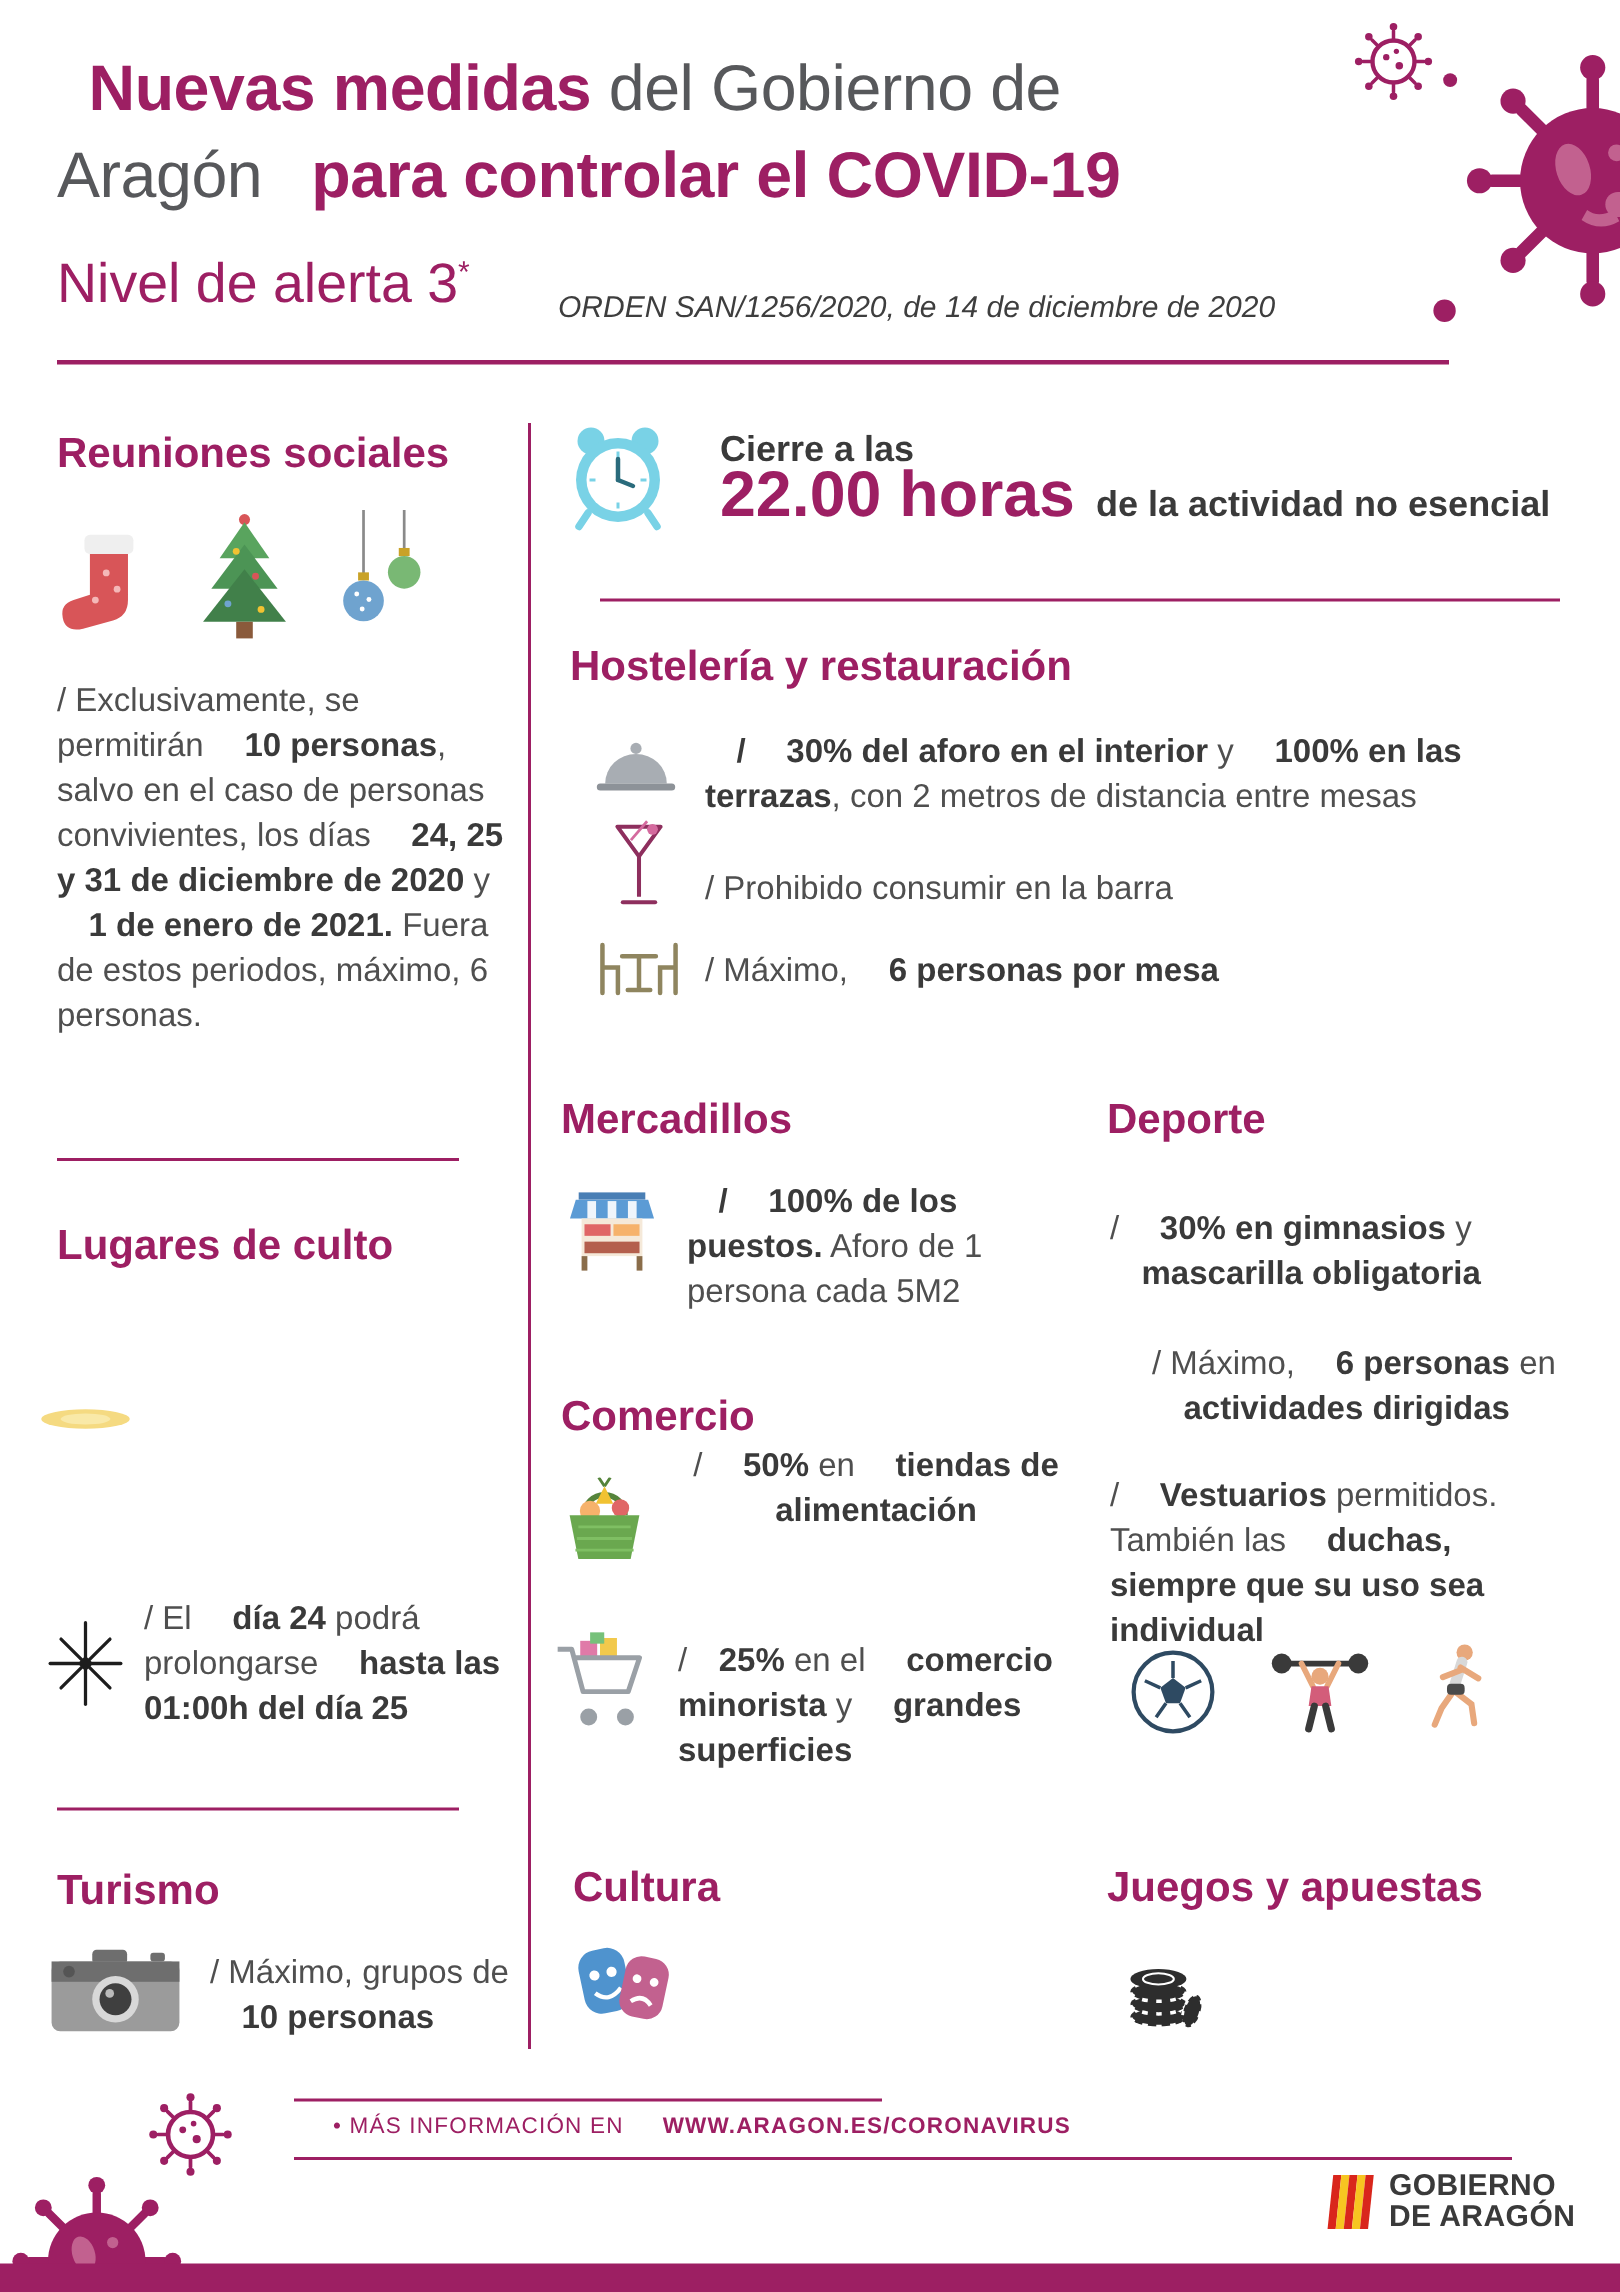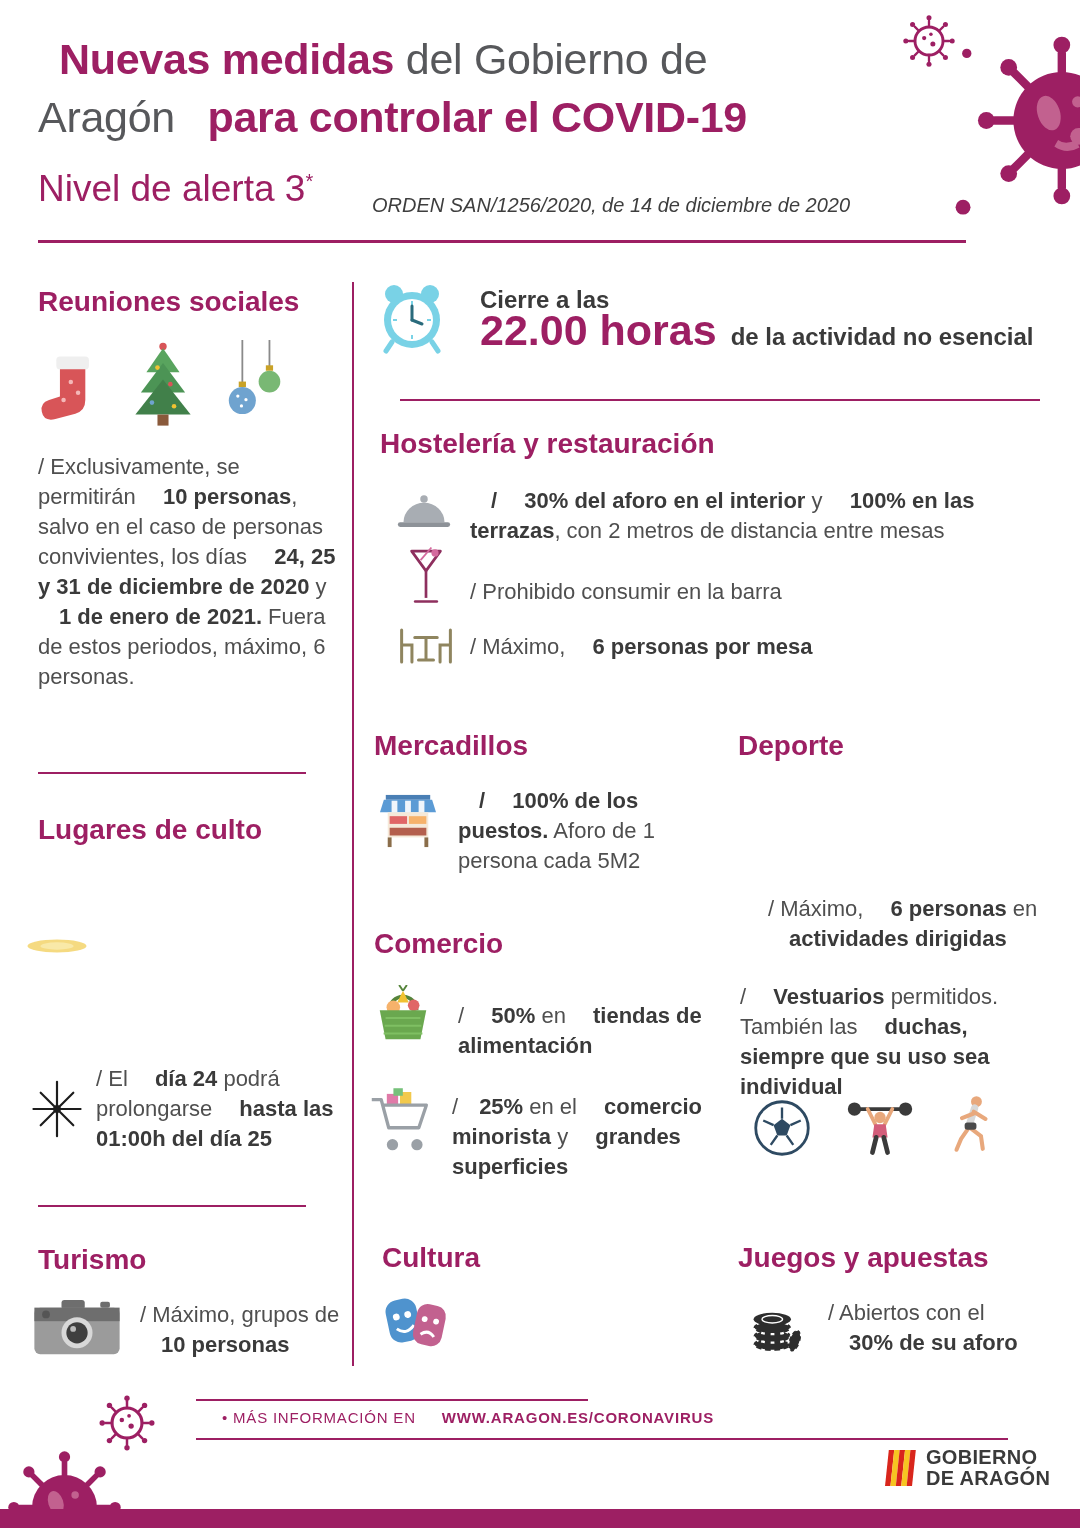--- a/index.html
+++ b/index.html
@@ -341,6 +341,7 @@
   </svg>
 
   <h2 class="sec" id="h-deporte">Deporte</h2>
+  <p class="rich" id="dep-i1"><span>/ </span><span class="b">30% en gimnasios</span><span> y </span><span class="b">mascarilla obligatoria</span></p>
   <p class="rich" id="dep-i2"><span>/ Máximo, </span><span class="b">6 personas</span><span> en </span><span class="b">actividades dirigidas</span></p>
   <p class="rich" id="dep-i3"><span>/ </span><span class="b">Vestuarios</span><span> permitidos. También las </span><span class="b">duchas, siempre que su uso sea individual</span></p>
 

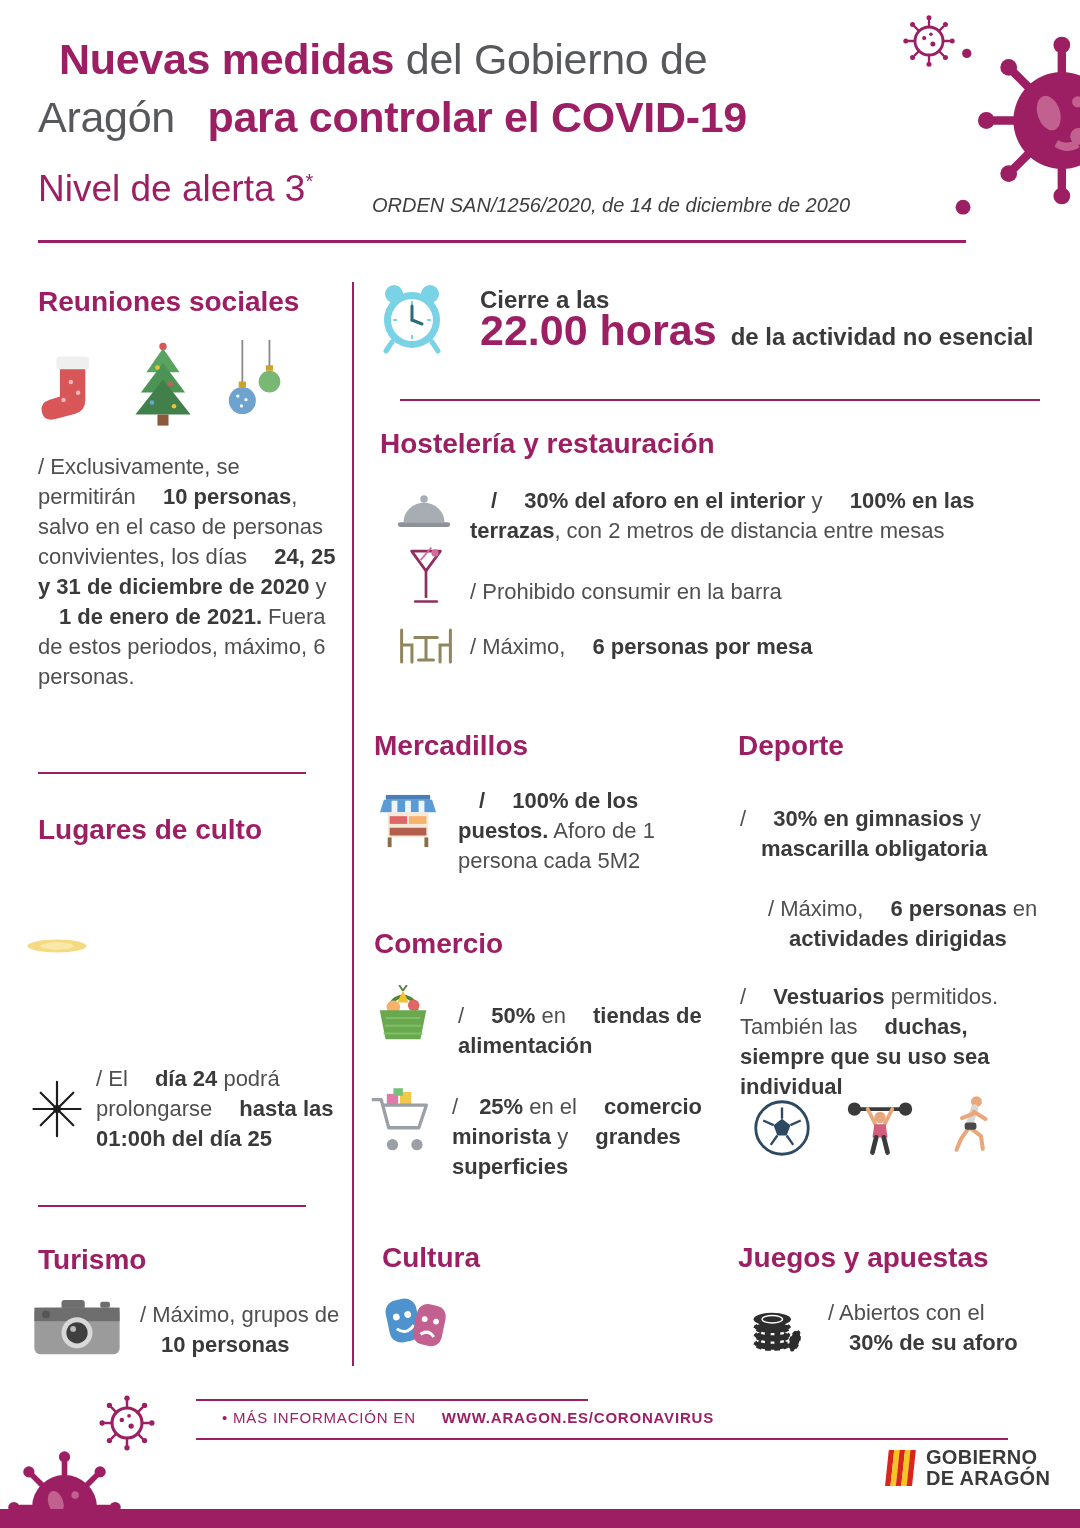--- a/index.html
+++ b/index.html
@@ -45,7 +45,7 @@
   #host-i2{left:470px;top:577px;width:520px;}
   #host-i3{left:470px;top:632px;width:520px;}
   #merc-i1{left:458px;top:786px;width:240px;}
-  #com-i1{left:458px;top:1001px;width:252px;}
+  #com-i1{left:458px;top:962px;width:252px;text-align:center;}
   #com-i2{left:452px;top:1092px;width:256px;}
   #cult-i1{left:468px;top:1298px;width:240px;}
   #dep-i1{left:740px;top:804px;width:300px;}

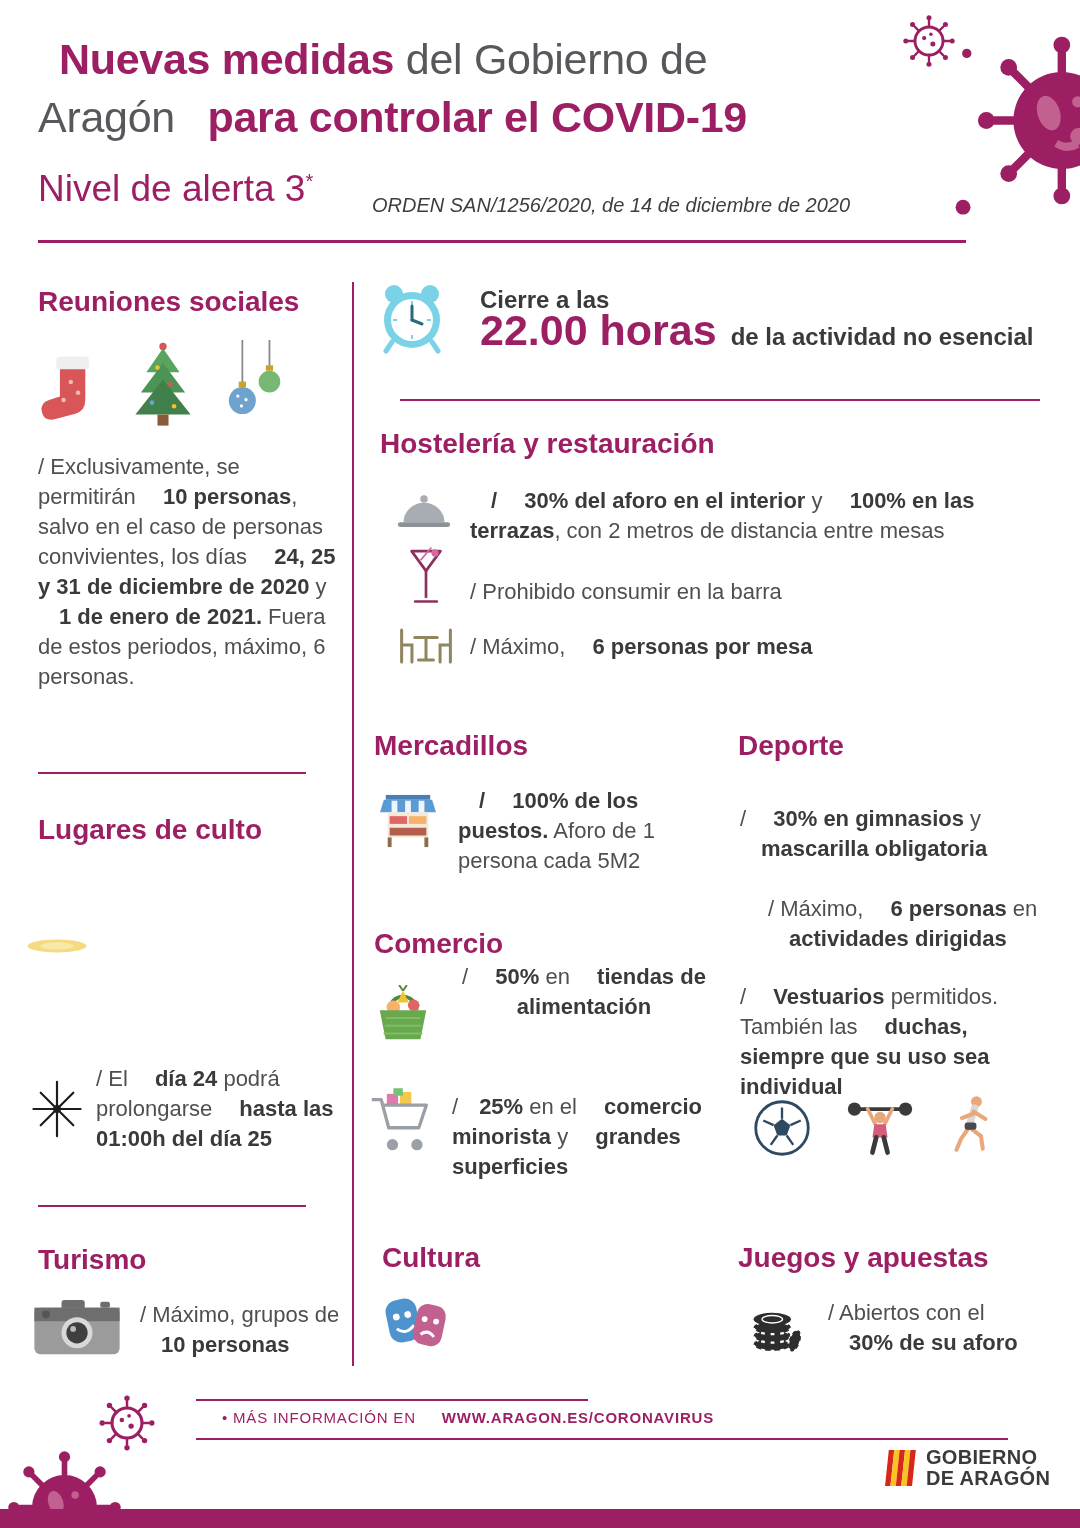--- a/index.html
+++ b/index.html
@@ -388,7 +388,6 @@
       <ellipse cx="50" cy="52" rx="6" ry="12" fill="#2d2d2d" stroke="#ffffff" stroke-width="2" stroke-dasharray="3 5"></ellipse>
     </g>
   </svg>
-  <p class="rich" id="jue-i1"><span>/ Abiertos con el </span><span class="b">30% de su aforo</span></p>
 
   <svg class="icon" id="virus-bottom-small" viewBox="0 0 60 60">
     <use href="#sym-virus-outline"></use>

